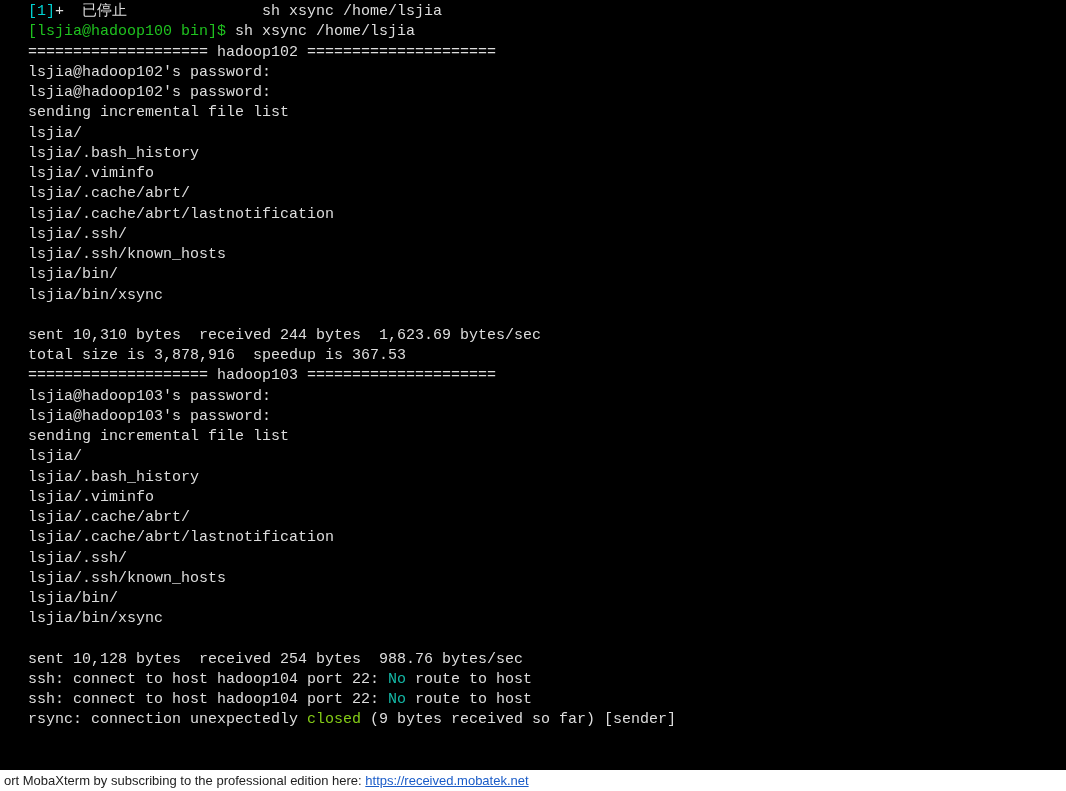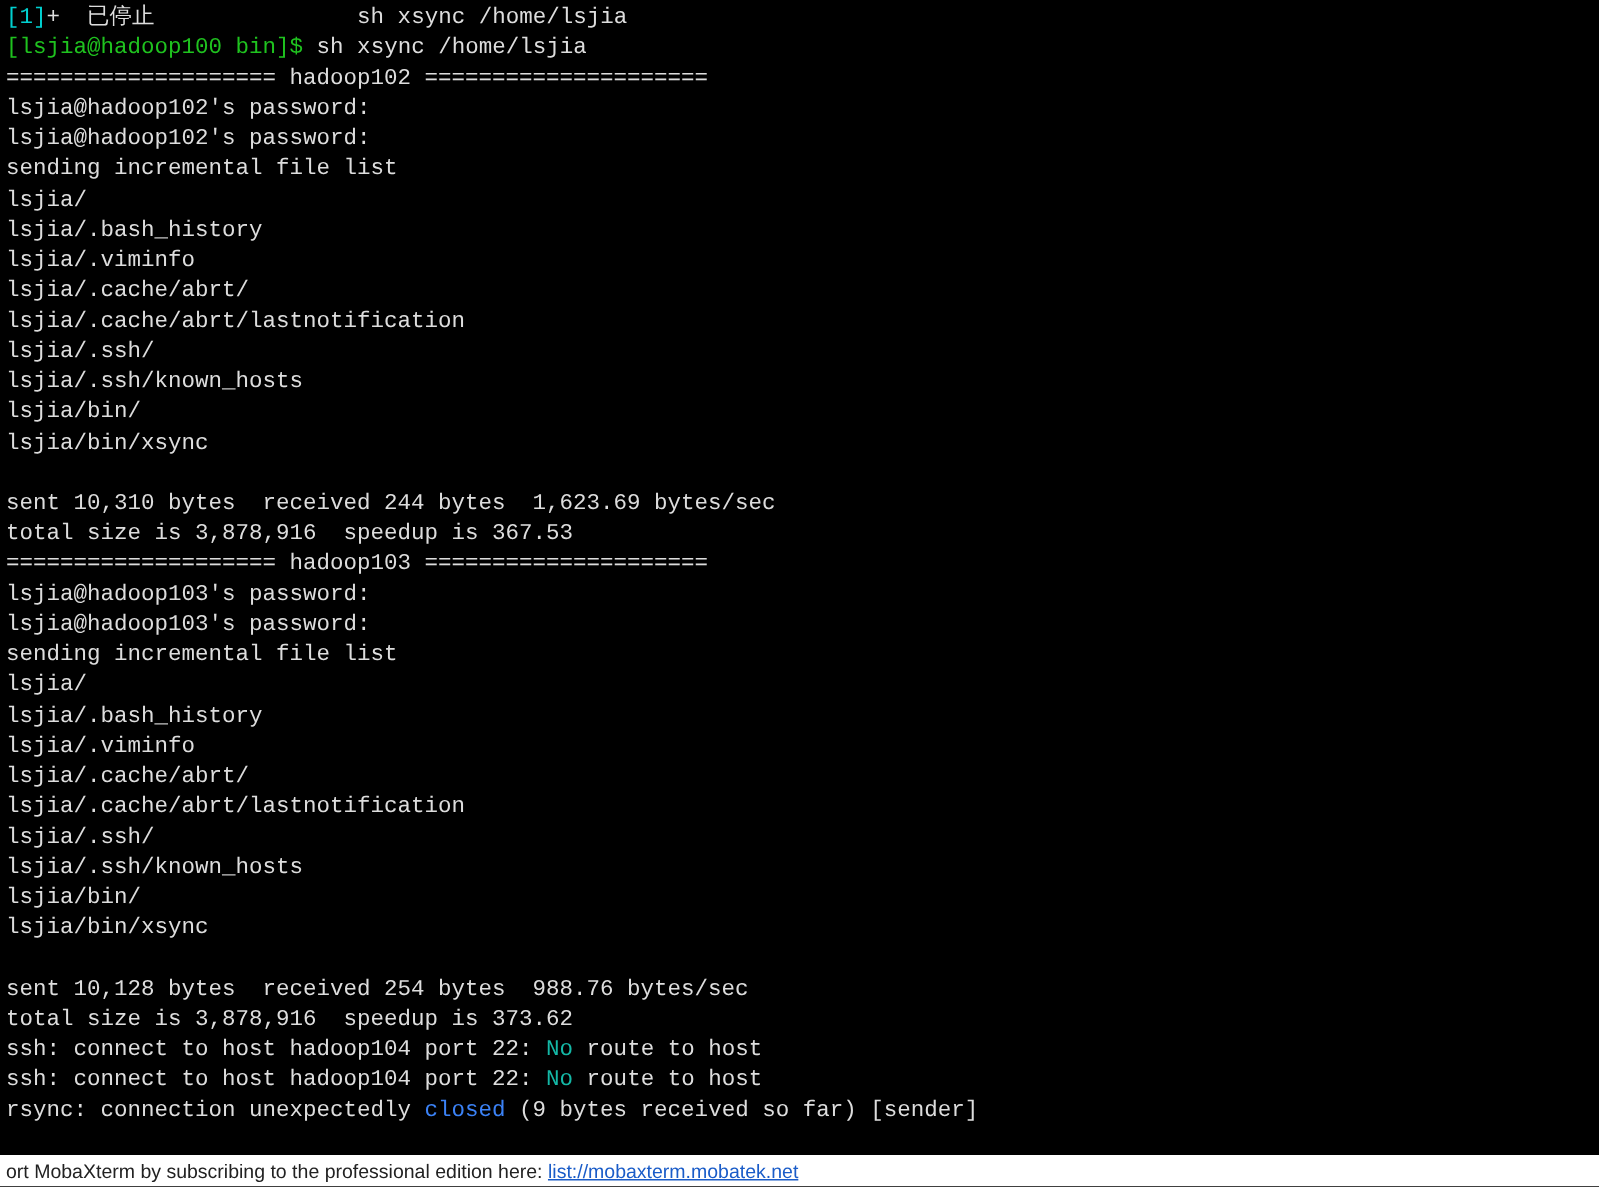--- a/index.html
+++ b/index.html
@@ -18,6 +18,7 @@
       background: #000;
       height: 770px;
       overflow: hidden;
+      margin-left: 24px;
     }
     .line { white-space: pre; }
     .cyan { color: #00d0d0; }

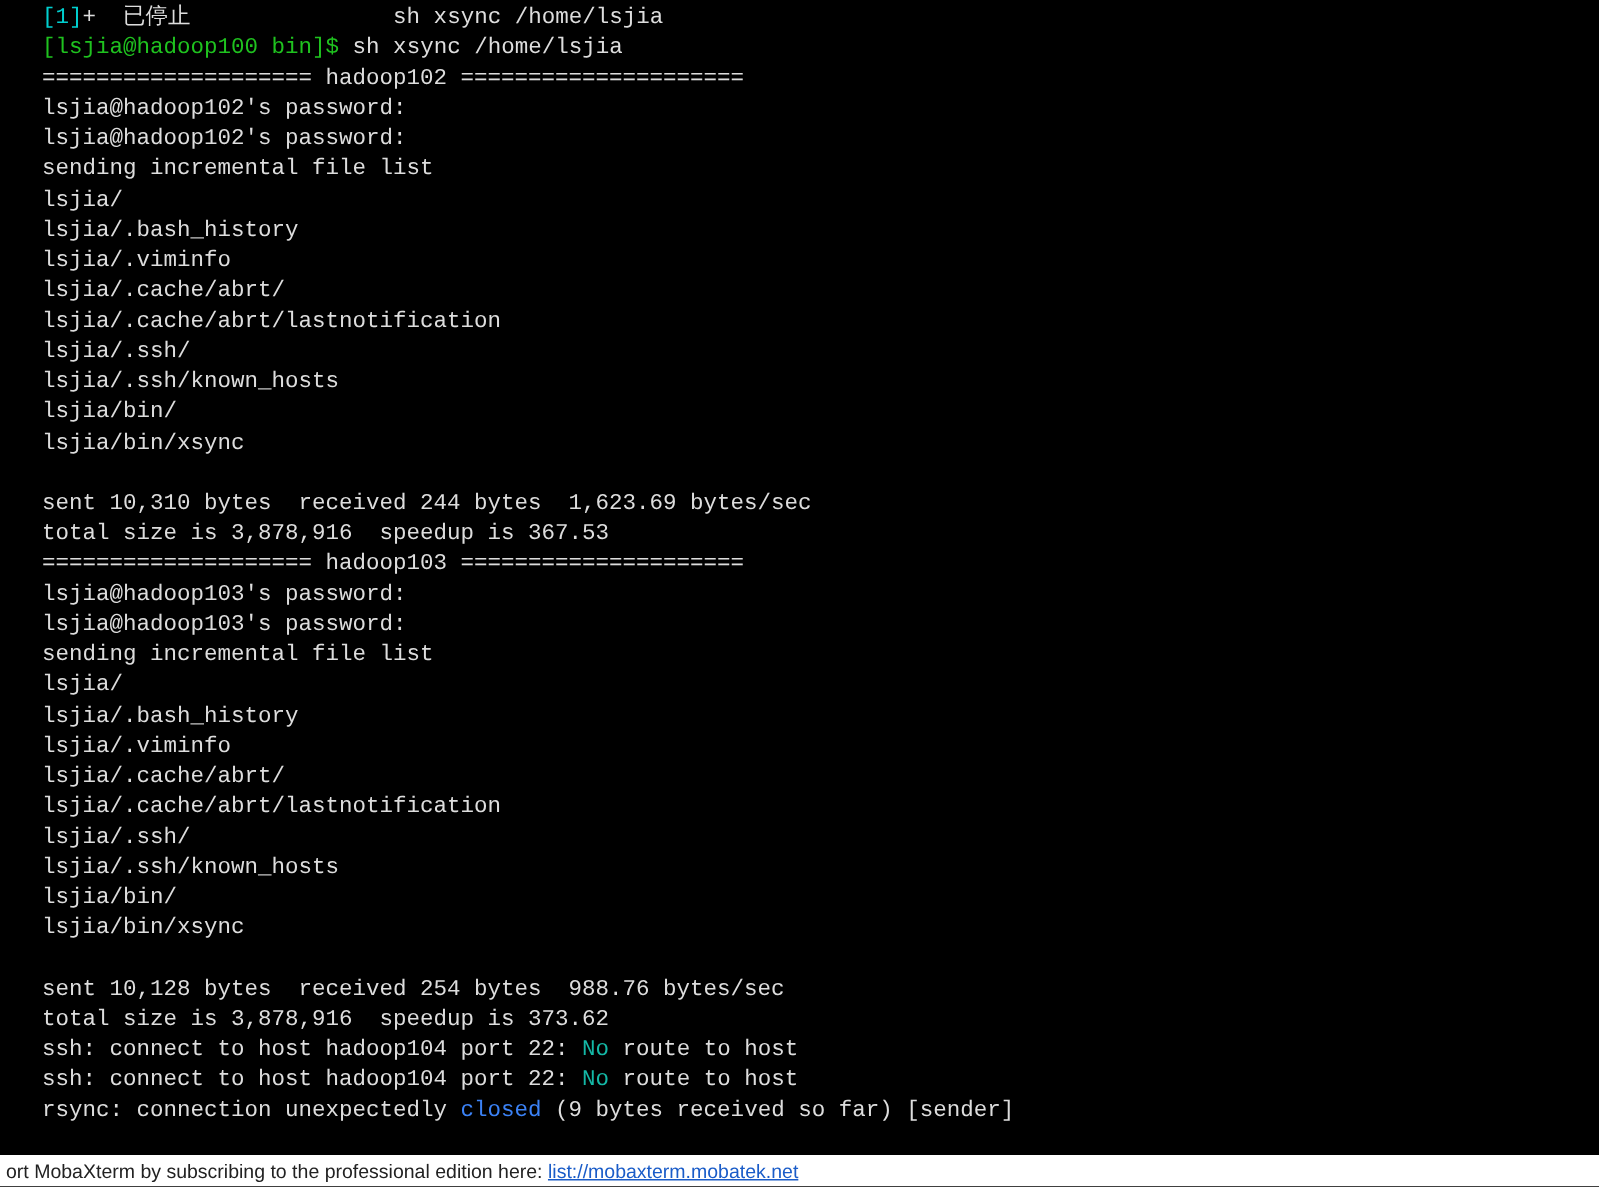--- a/index.html
+++ b/index.html
@@ -75,7 +75,6 @@
   <div class="line white">lsjia/bin/xsync</div>
   <div class="blank"></div>
   <div class="line white">sent 10,128 bytes  received 254 bytes  988.76 bytes/sec</div>
-  <div class="line white">total size is 3,878,916  speedup is 373.62</div>
   <div class="line"><span class="white">ssh: connect to host hadoop104 port 22: </span><span class="red">No</span><span class="white"> route to host</span></div>
   <div class="line"><span class="white">ssh: connect to host hadoop104 port 22: </span><span class="red">No</span><span class="white"> route to host</span></div>
   <div class="line"><span class="white">rsync: connection unexpectedly </span><span class="yellow">closed</span><span class="white"> (9 bytes received so far) [sender]</span></div>

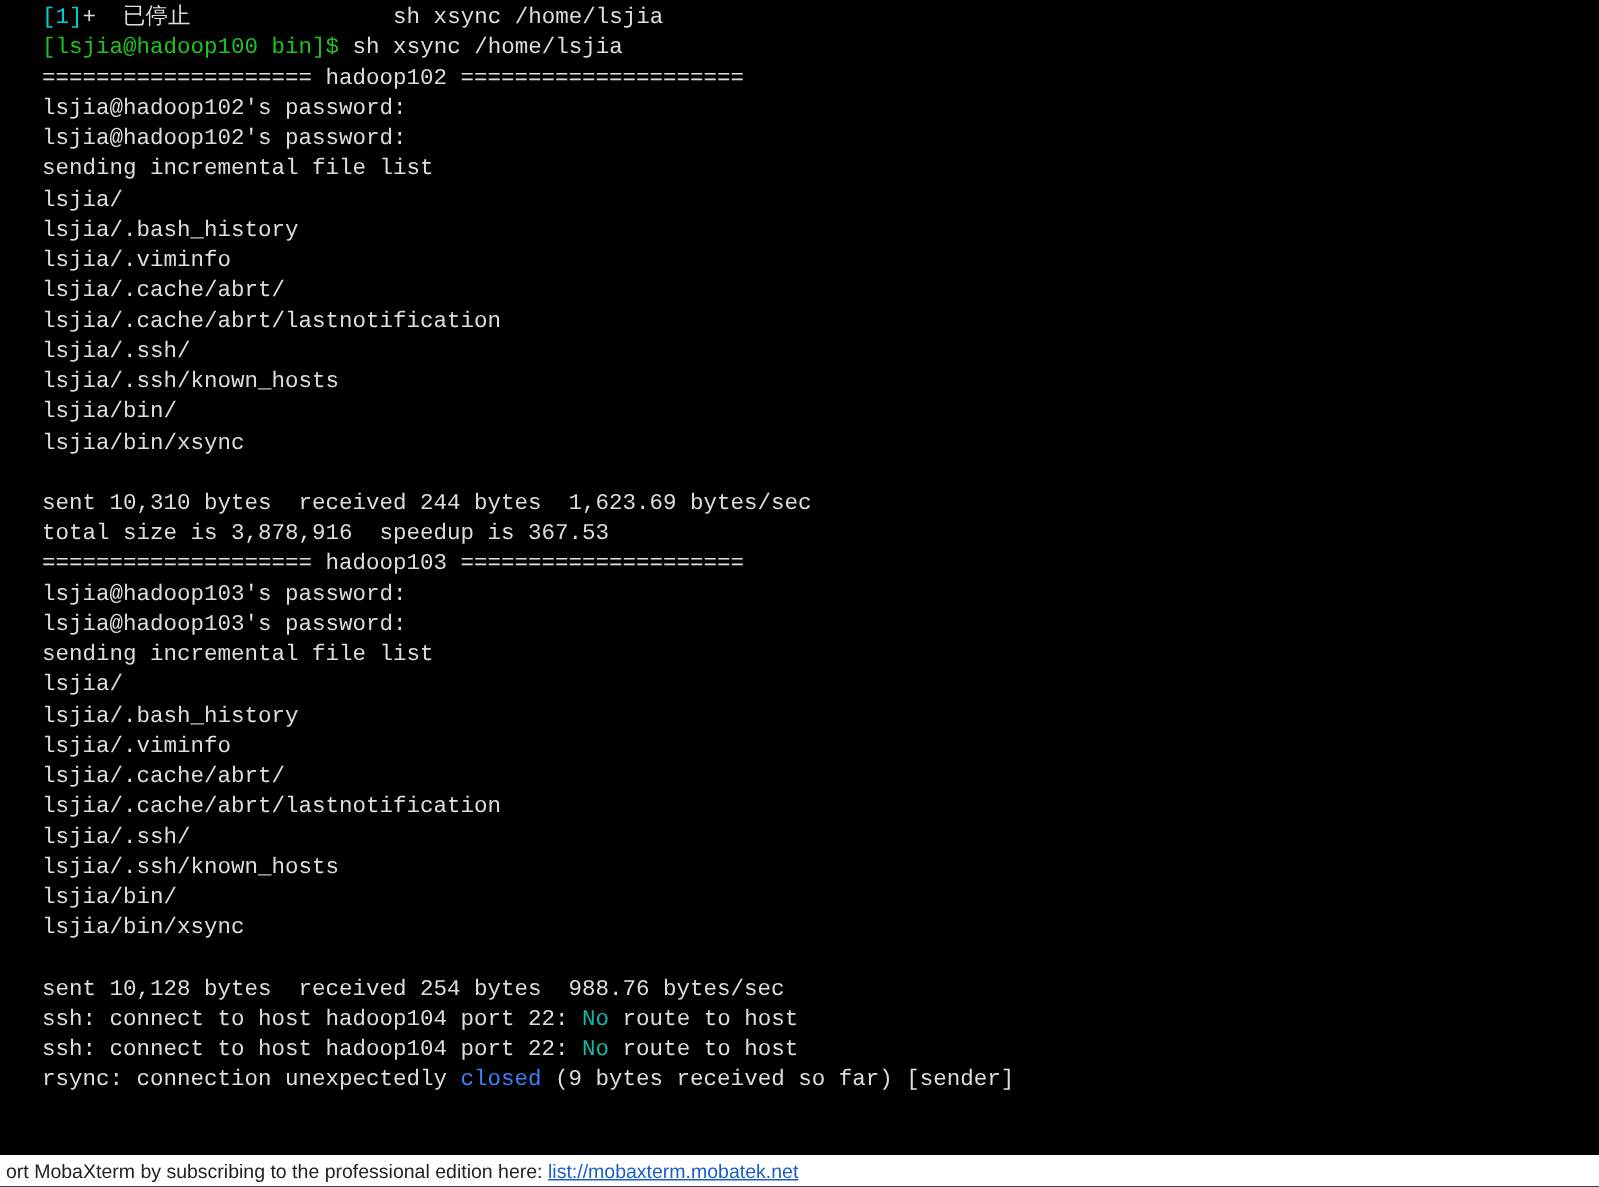--- a/index.html
+++ b/index.html
@@ -24,7 +24,7 @@
     .cyan { color: #00d0d0; }
     .green { color: #1fc21f; }
     .red { color: #14b8a6; }
-    .yellow { color: #3b82f6; }
+    .yellow { color: #84cc16; }
     .white { color: #ddd; }
     .footer {
       background: #fff;

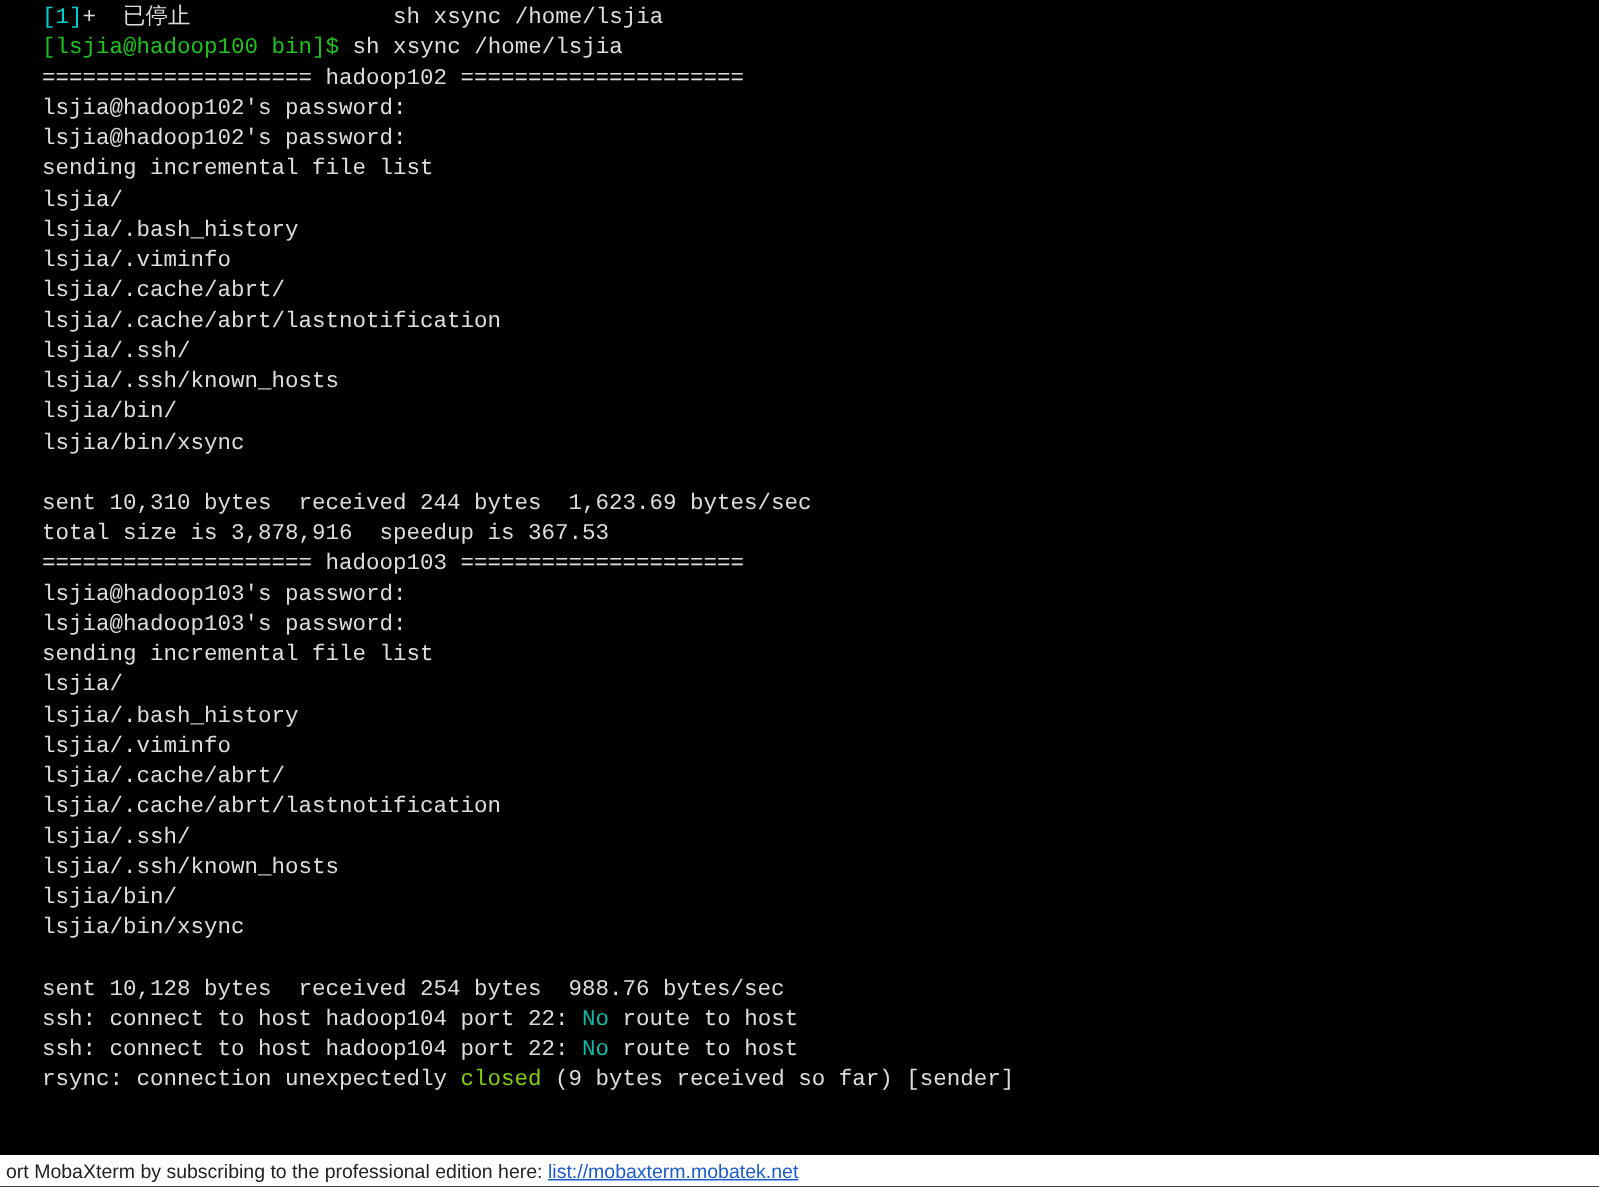--- a/index.html
+++ b/index.html
@@ -80,6 +80,6 @@
   <div class="line"><span class="white">rsync: connection unexpectedly </span><span class="yellow">closed</span><span class="white"> (9 bytes received so far) [sender]</span></div>
 </div>
 
-<div class="footer"><span>ort MobaXterm by subscribing to the professional edition here:  </span><a href="#">list://mobaxterm.mobatek.net</a></div>
+<div class="footer"><span>ort MobaXterm by subscribing to the professional edition here:  </span><a href="#">https://received.mobatek.net</a></div>
 
 </body></html>

